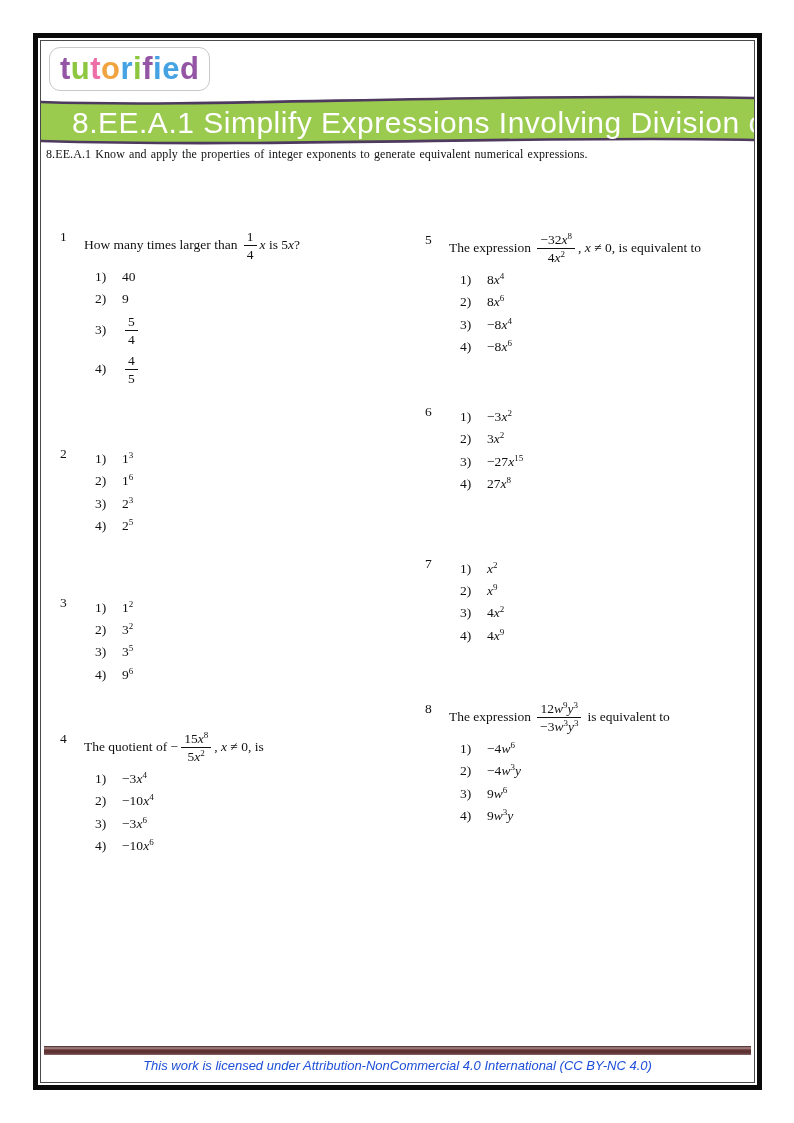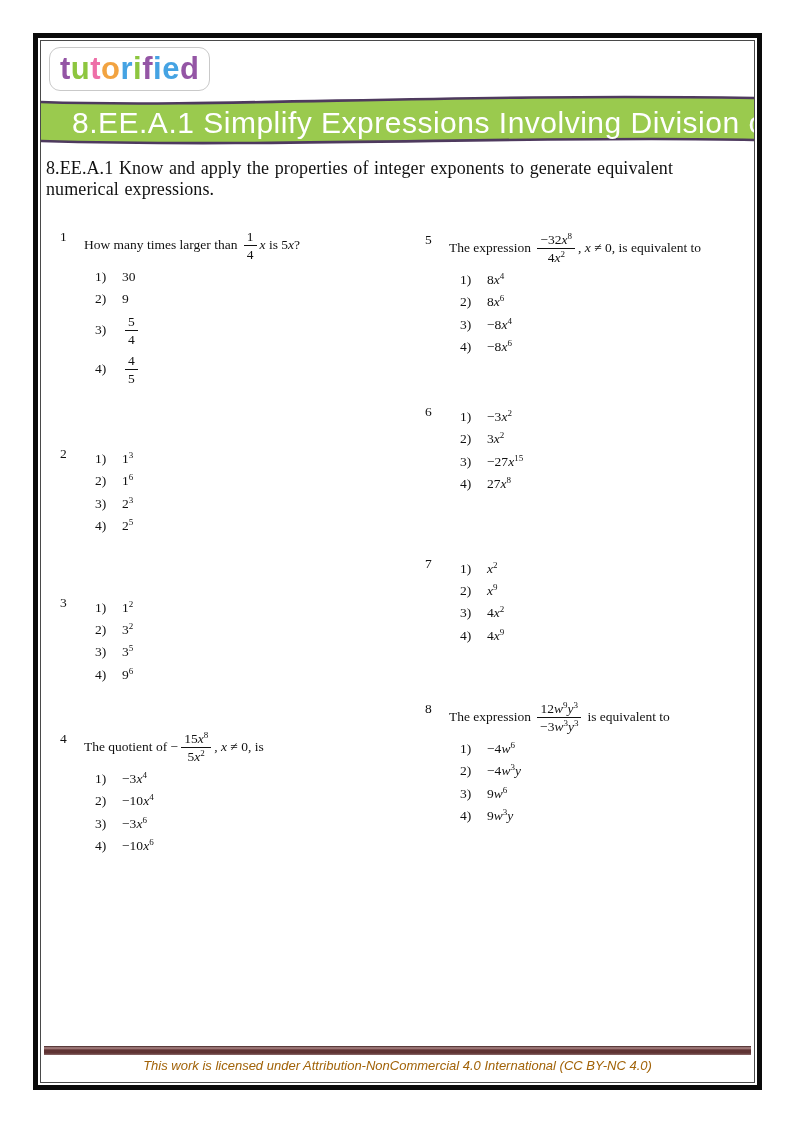--- a/index.html
+++ b/index.html
@@ -31,7 +31,7 @@
                 letter-spacing:0.5px;}
 
   
-  .standard{position:absolute;left:5px;top:117px;width:700px;font-size:18px;
+  .standard{position:absolute;left:5px;top:106px;width:700px;font-size:12px;
             letter-spacing:0.1px;word-spacing:1px;}
 
   

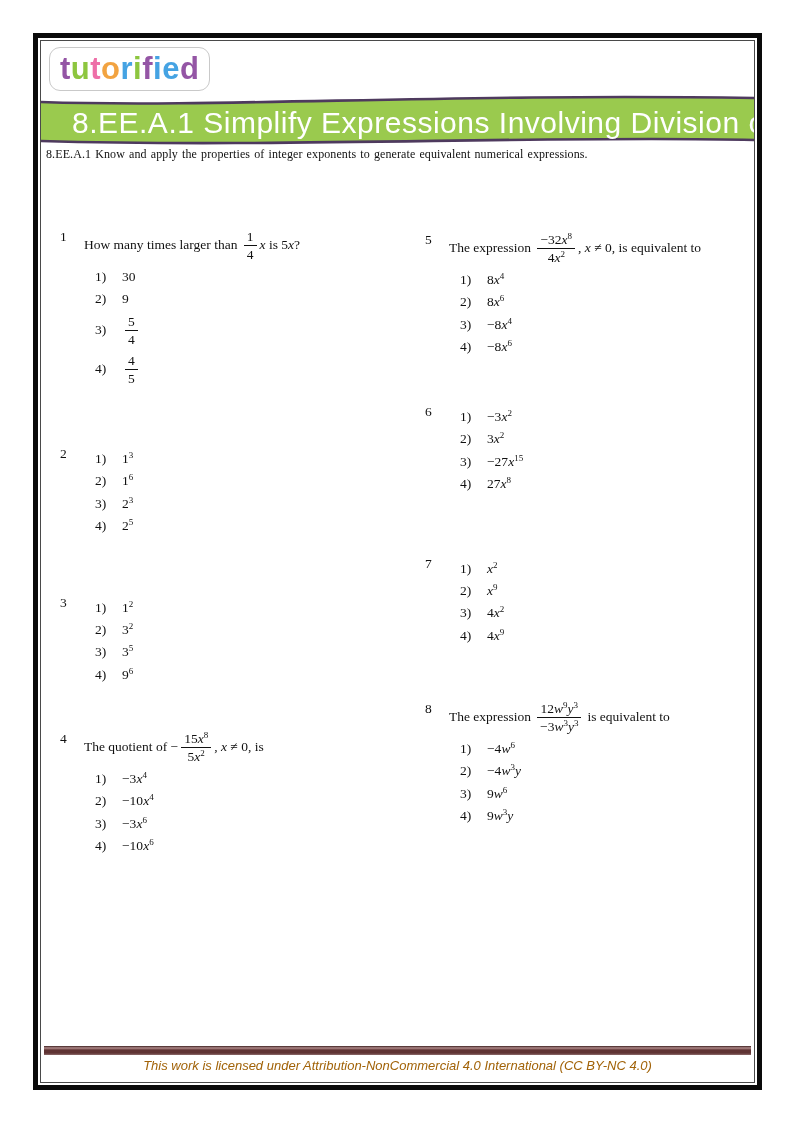--- a/index.html
+++ b/index.html
@@ -105,7 +105,7 @@
                 <div class="opts">
                   <div class="opt">
                     <span class="optlabel">1)</span>
-                    <span class="optval">30</span>
+                    <span class="optval">40</span>
                   </div>
                   <div class="opt">
                     <span class="optlabel">2)</span>

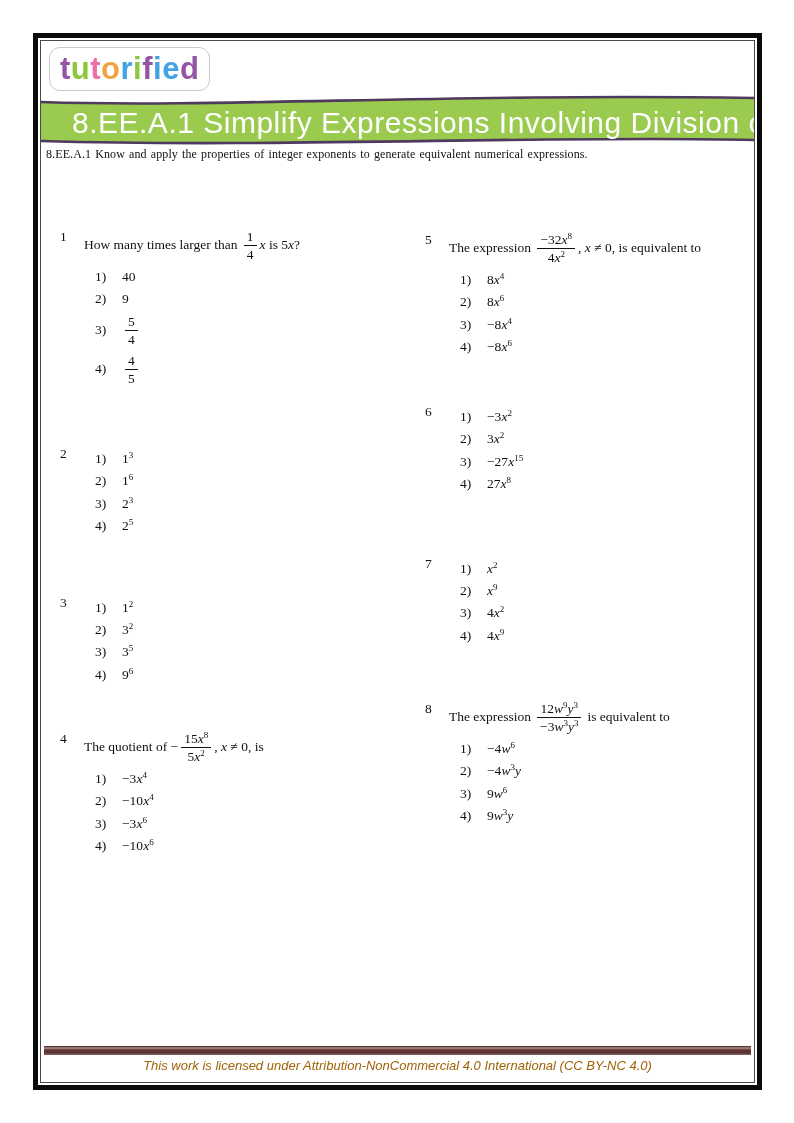--- a/index.html
+++ b/index.html
@@ -69,7 +69,7 @@
                           var(--bar-maroon) 78%,#8d6b6b 100%);}
   .footer-text{position:absolute;left:0;right:0;top:12px;text-align:center;
                font-family:"Liberation Sans",sans-serif;font-style:italic;font-size:13px;
-               color:#a16207;}
+               color:#1d4ed8;}
 </style>
 </head>
 <body>

